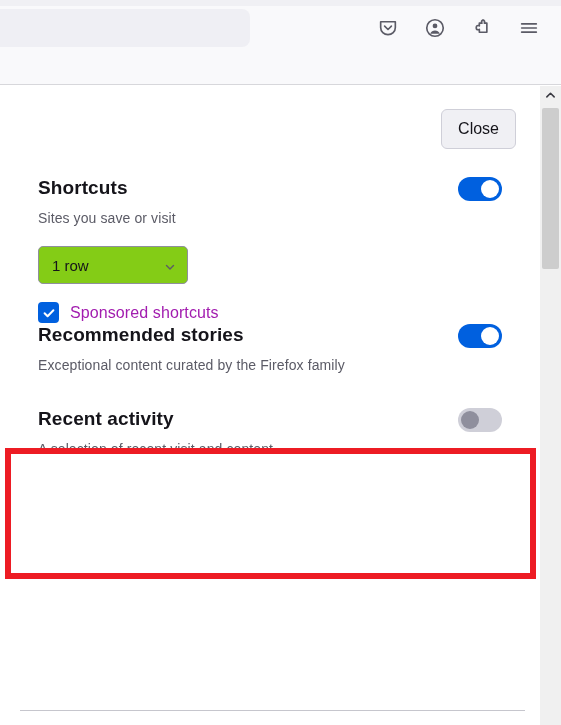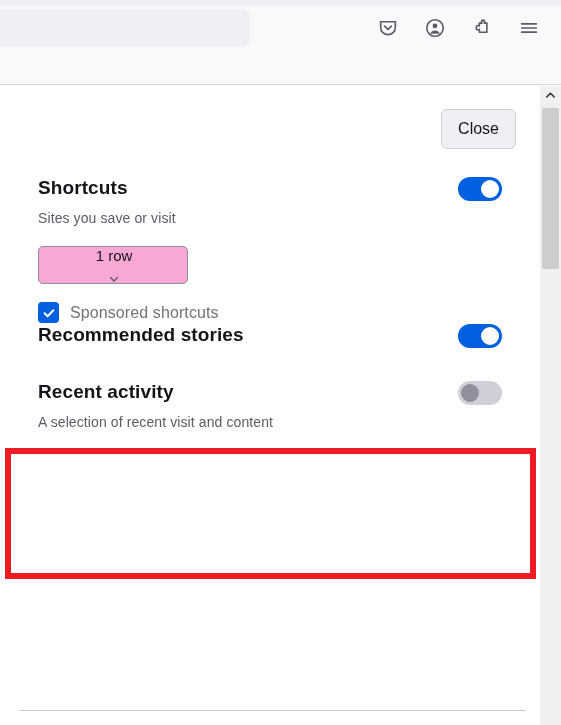--- a/index.html
+++ b/index.html
@@ -153,7 +153,7 @@
     margin-top: 18px;
     width: 150px;
     height: 38px;
-    background: #f9a8d4;
+    background: #84cc16;
     border: 1px solid #8f8f9d;
     border-radius: 5px;
     display: flex;
@@ -164,7 +164,6 @@
     font-size: 15px;
     color: #15141a;
     cursor: pointer;
-    flex-direction: column;
   }
   .chevron {
     width: 12px;

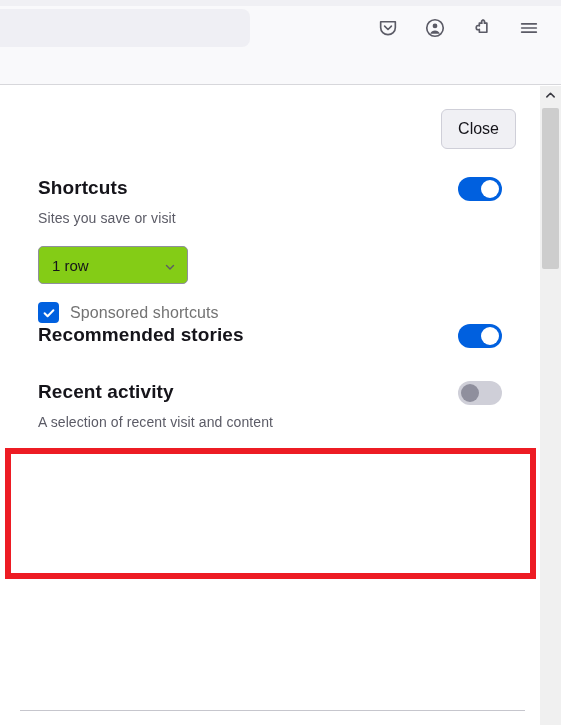--- a/index.html
+++ b/index.html
@@ -191,7 +191,7 @@
   }
   .check-label {
     font-size: 16px;
-    color: #737373;
+    color: #a21caf;
     letter-spacing: 0.1px;
   }
 

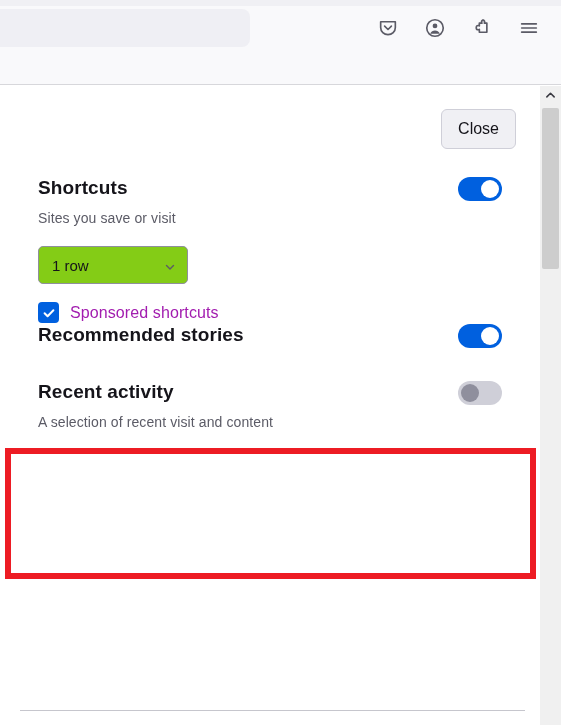--- a/index.html
+++ b/index.html
@@ -340,6 +340,7 @@
       <div class="section-head">
         <div>
           <div class="section-title">Recommended stories</div>
+          <div class="section-desc">Exceptional content curated by the Firefox family</div>
         </div>
         <div class="toggle on">
           <div class="knob"></div>

